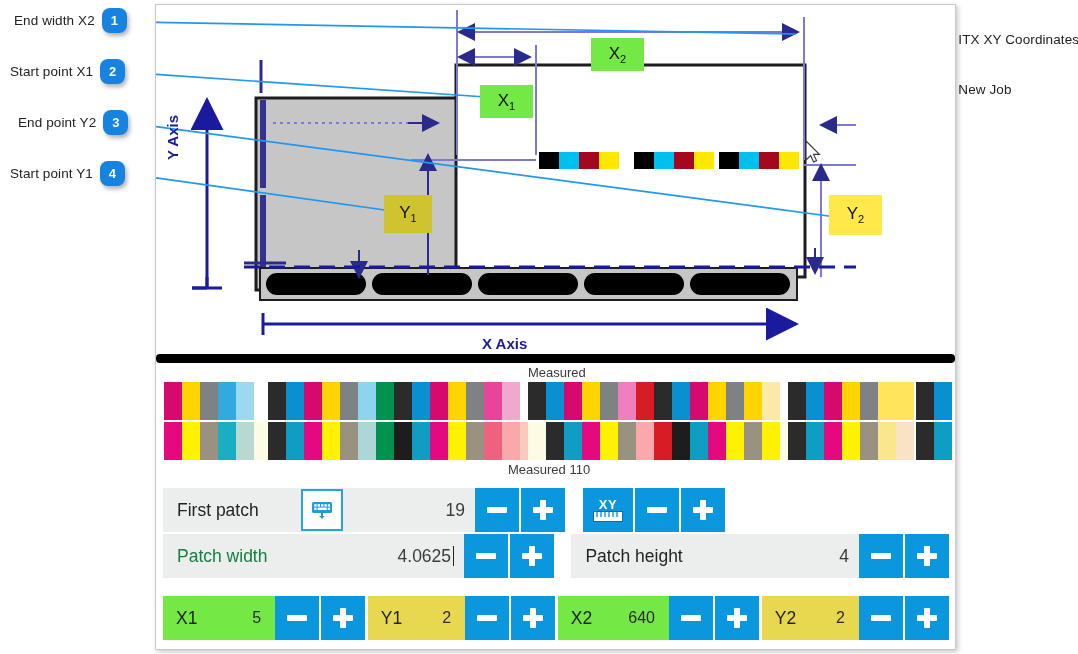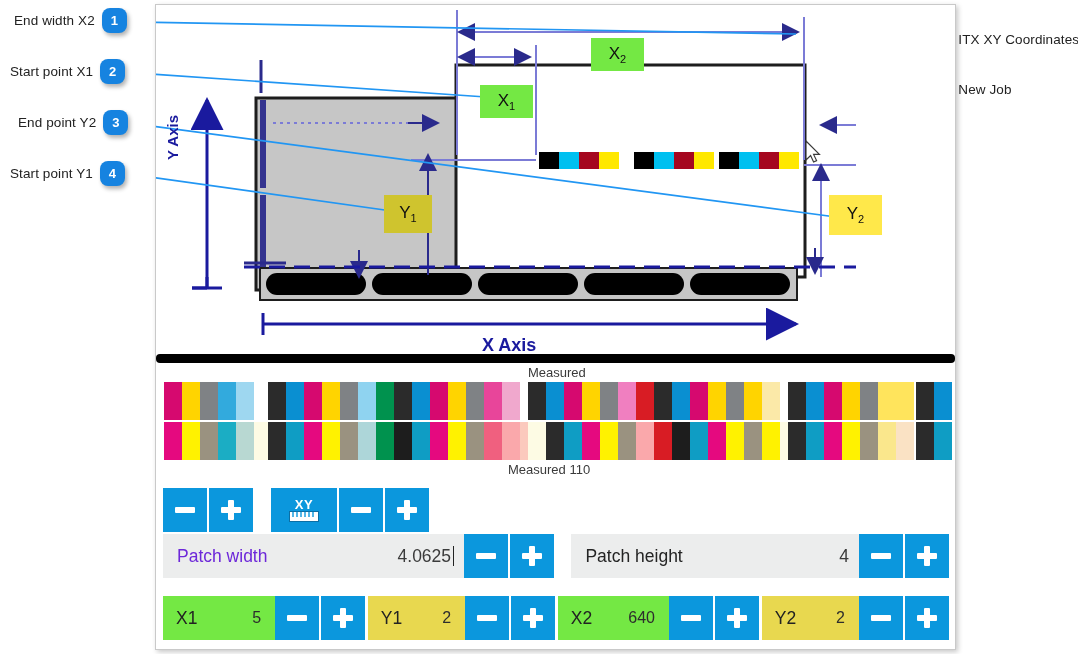--- a/index.html
+++ b/index.html
@@ -225,7 +225,7 @@
 
     <div style="position:absolute;left:8px;top:155px;transform:rotate(-90deg);
                 transform-origin:left top;font-size:15px;font-weight:600;color:#1a1a9e;">Y Axis</div>
-    <div style="position:absolute;left:326px;top:330px;font-size:18px;font-weight:600;color:#1a1a9e;">X Axis</div>
+    <div style="position:absolute;left:326px;top:330px;font-size:15px;font-weight:600;color:#1a1a9e;">X Axis</div>
   </div>
 
   <div id="divider"></div>

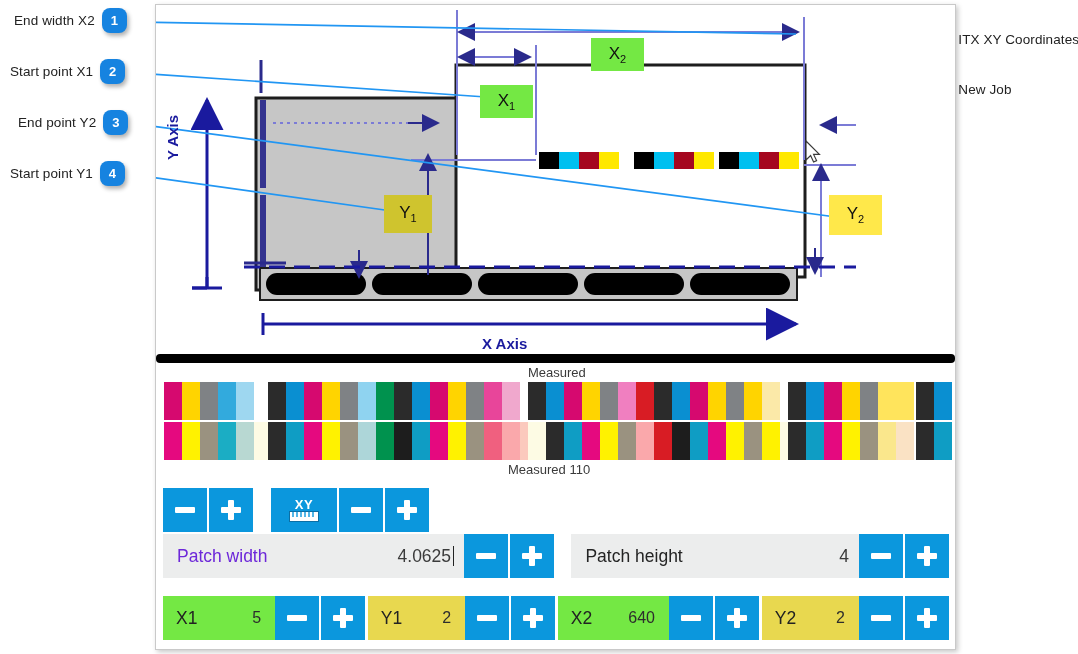--- a/index.html
+++ b/index.html
@@ -349,6 +349,27 @@
   <div id="fields">
 
     <div class="frow">
+      <div class="fcell" style="width:312px;">
+        <span class="flabel">First patch</span>
+        <span class="kbd-btn" style="margin-left:42px;">
+          <svg width="22" height="20" viewBox="0 0 22 20">
+            <rect x="1" y="2" width="20" height="11" rx="1.5" fill="#1f9ada"></rect>
+            <g fill="#fff">
+              <rect x="3.2" y="4.2" width="2.4" height="2.4"></rect>
+                <rect x="6.6" y="4.2" width="2.4" height="2.4"></rect>
+              <rect x="10" y="4.2" width="2.4" height="2.4"></rect>
+                <rect x="13.4" y="4.2" width="2.4" height="2.4"></rect>
+              <rect x="16.8" y="4.2" width="2.2" height="2.4"></rect>
+              <rect x="3.2" y="7.6" width="2.4" height="2.4"></rect>
+                <rect x="6.6" y="7.6" width="9.2" height="2.4"></rect>
+              <rect x="16.8" y="7.6" width="2.2" height="2.4"></rect>
+            </g>
+            <rect x="10" y="13" width="2" height="3" fill="#1f9ada"></rect>
+            <path d="M8.2,16 L13.8,16 L11,19 Z" fill="#1f9ada"></path>
+          </svg>
+        </span>
+        <span class="fval">19</span>
+      </div>
       <div class="stepbtn">
           <span class="bar"></span>
         </div>

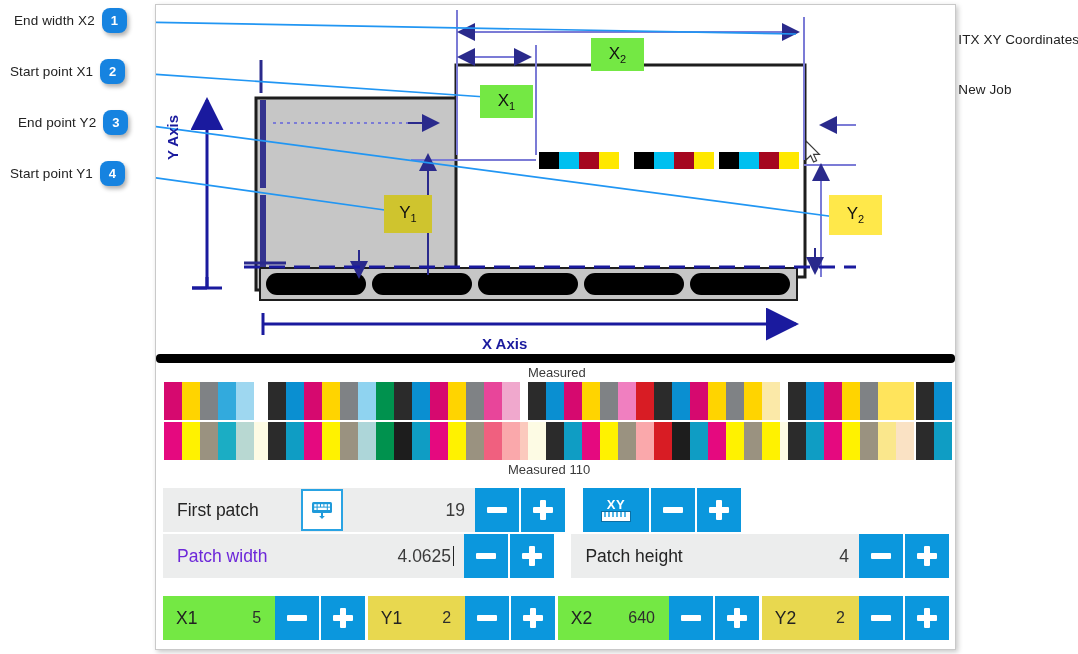--- a/index.html
+++ b/index.html
@@ -60,7 +60,7 @@
   .kbd-btn{width:38px;height:38px;border:2px solid #29a3e3;background:#fff;
            display:flex;align-items:center;justify-content:center;margin:0 6px;flex:0 0 auto;}
   
-  .xy-btn{width:66px;height:44px;background:#0b97dd;display:flex;flex-direction:column;
+  .xy-btn{width:50px;height:44px;background:#0b97dd;display:flex;flex-direction:column;
           align-items:center;justify-content:center;flex:0 0 auto;color:#fff;}
   .xy-btn .xytxt{font-size:13px;font-weight:700;line-height:12px;letter-spacing:.5px;}
 

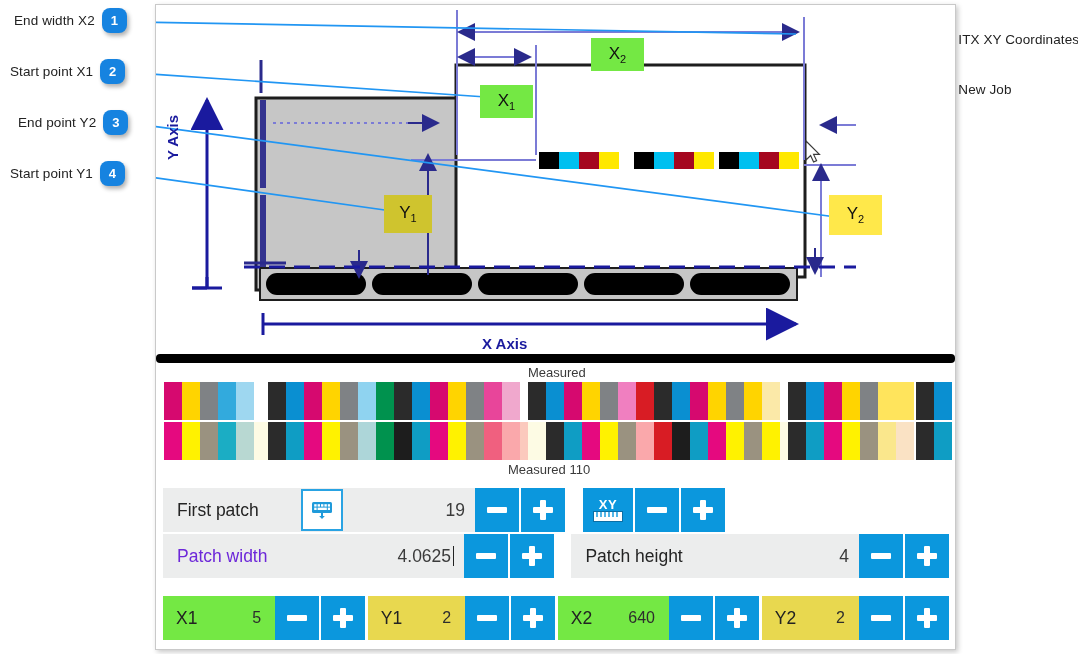--- a/index.html
+++ b/index.html
@@ -44,7 +44,7 @@
   .fcell{display:flex;align-items:center;background:#eceded;height:44px;
          box-sizing:border-box;position:relative;}
   .flabel{font-size:17.5px;color:#242424;padding-left:14px;flex:0 0 auto;}
-  .flabel.active{color:#6d28d9;}
+  .flabel.active{color:#15803d;}
   .fval{margin-left:auto;font-size:17.5px;color:#3b3b3b;padding-right:10px;}
   .fval.cursor::after{content:"";display:inline-block;width:1px;height:20px;
         background:#222;margin-left:2px;vertical-align:-4px;}

